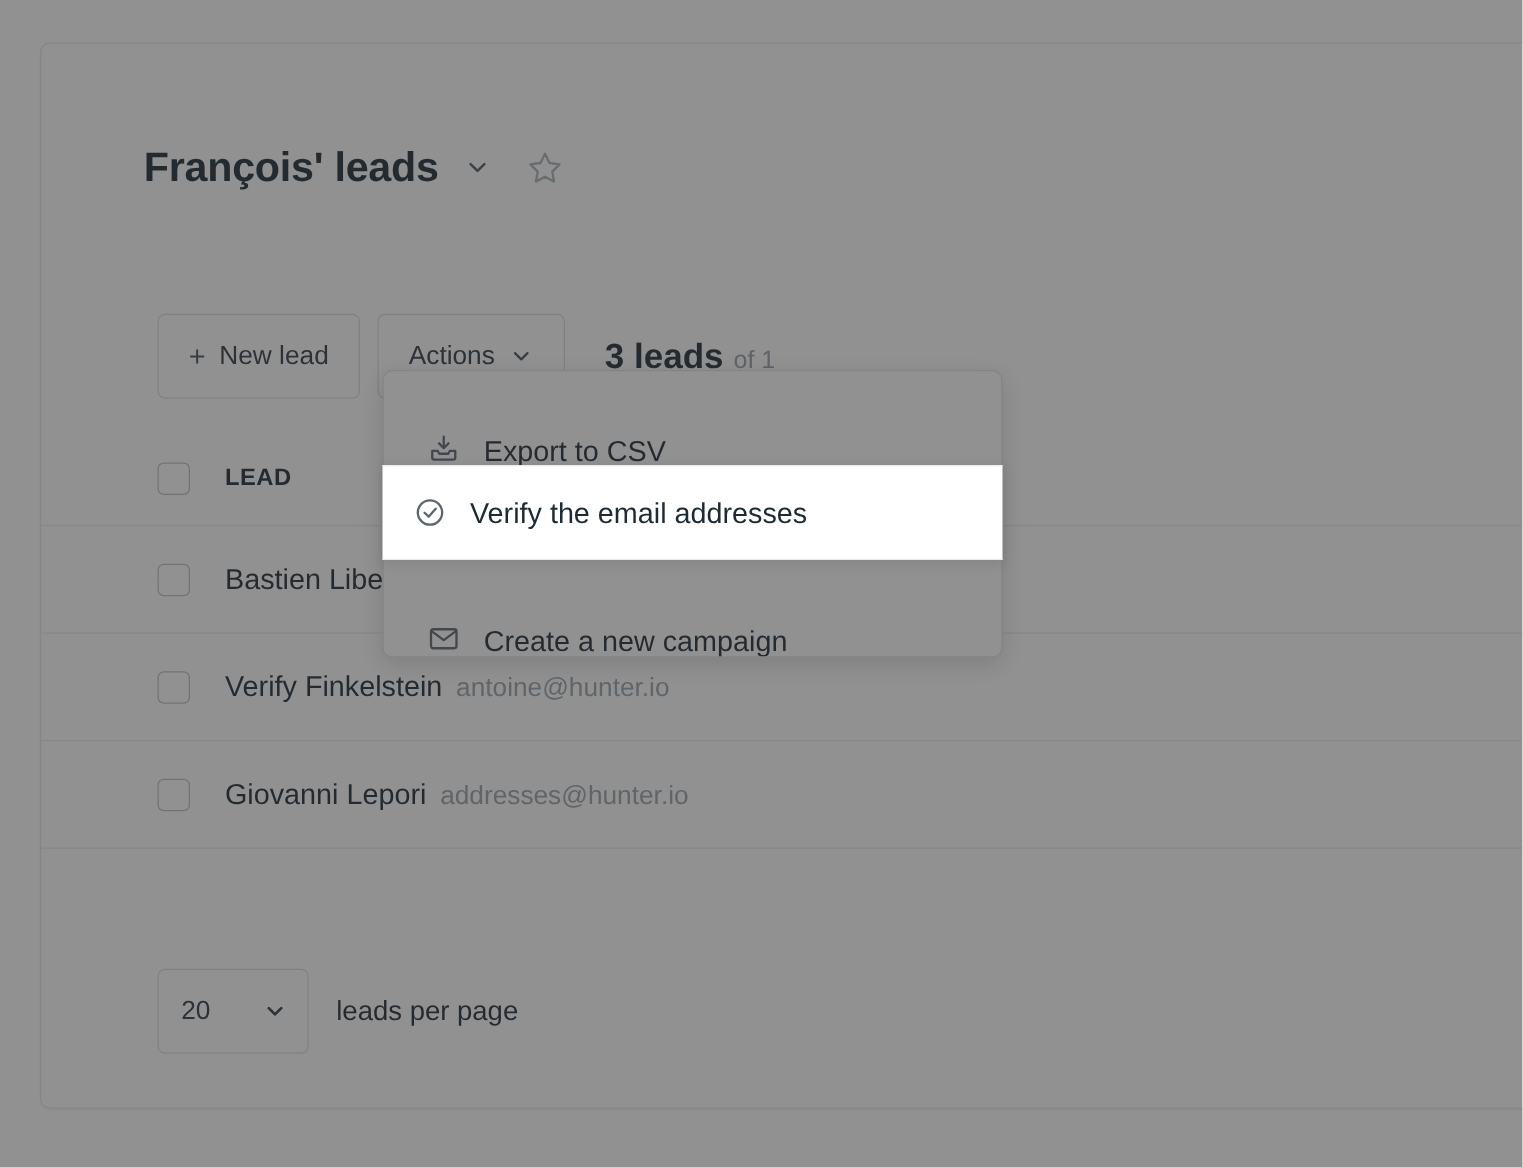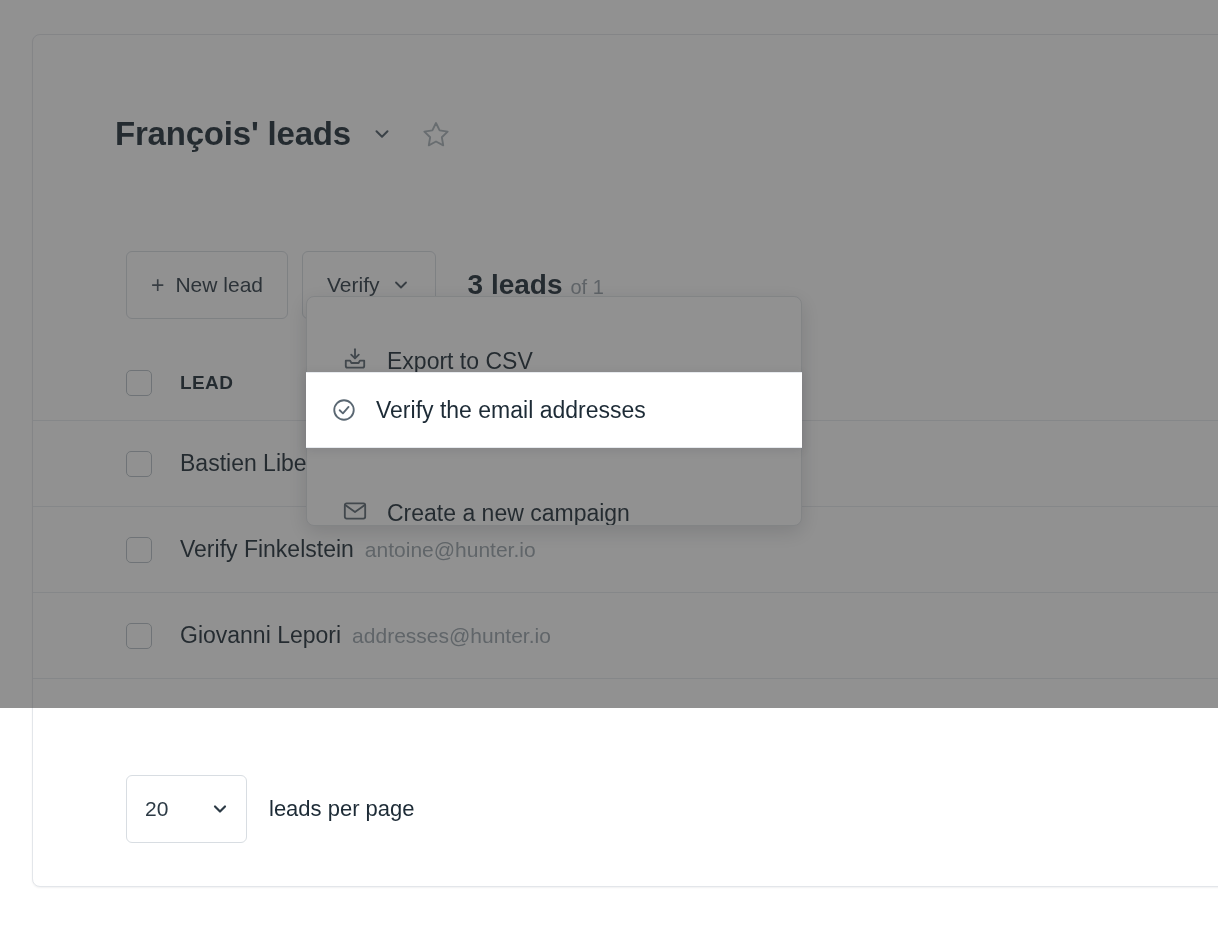--- a/index.html
+++ b/index.html
@@ -16,7 +16,7 @@
   #app {
     position: relative;
     width: 1218px;
-    height: 708px;
+    height: 934px;
     background: #ffffff;
   }
 

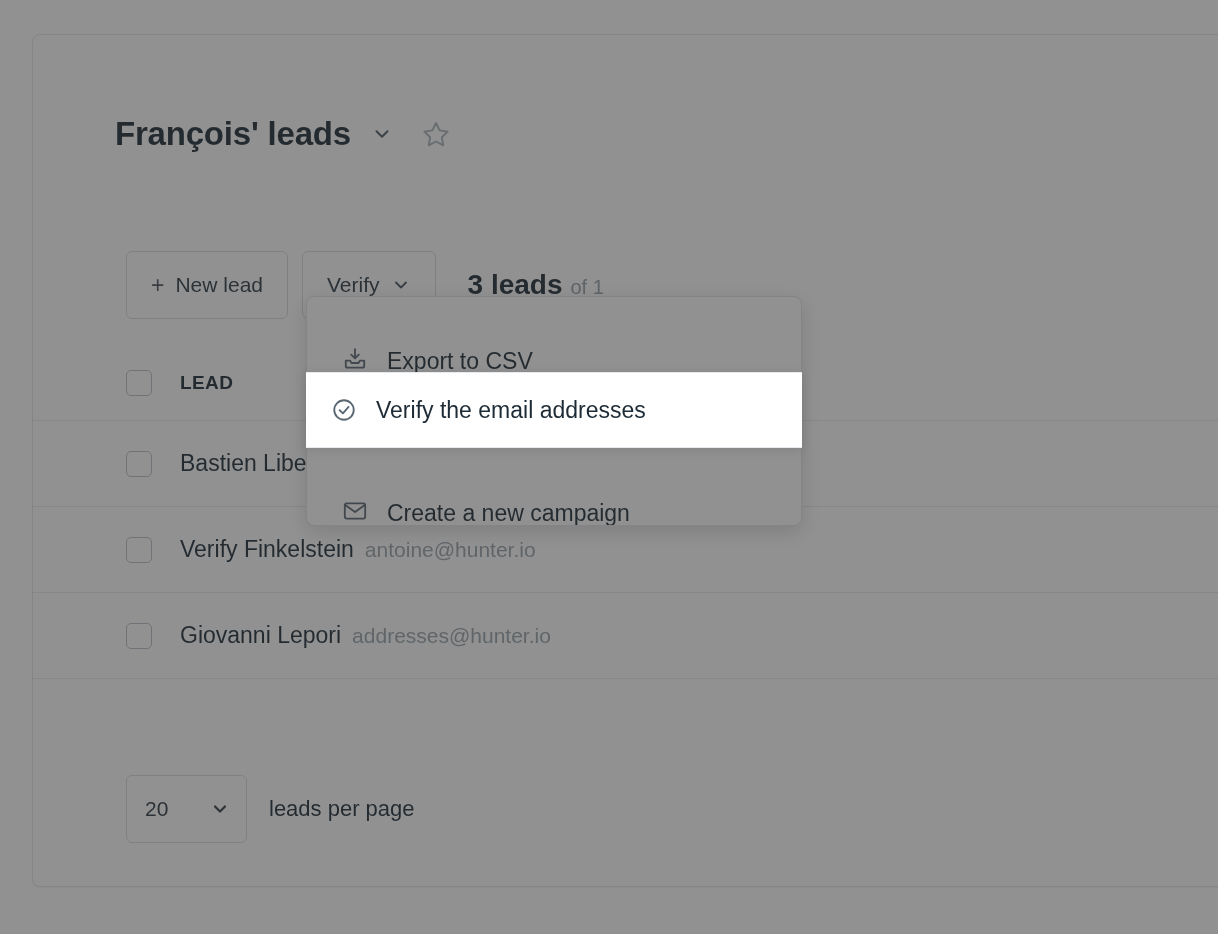--- a/index.html
+++ b/index.html
@@ -308,7 +308,7 @@
         <span>New lead</span>
       </div>
       <div class="btn">
-        <span>Verify</span>
+        <span>Actions</span>
         <span class="chev">
           <svg width="20" height="20" viewBox="0 0 24 24" fill="none" stroke="currentColor" stroke-width="2.2" stroke-linecap="round" stroke-linejoin="round">
               <polyline points="6 9 12 15 18 9"></polyline>

